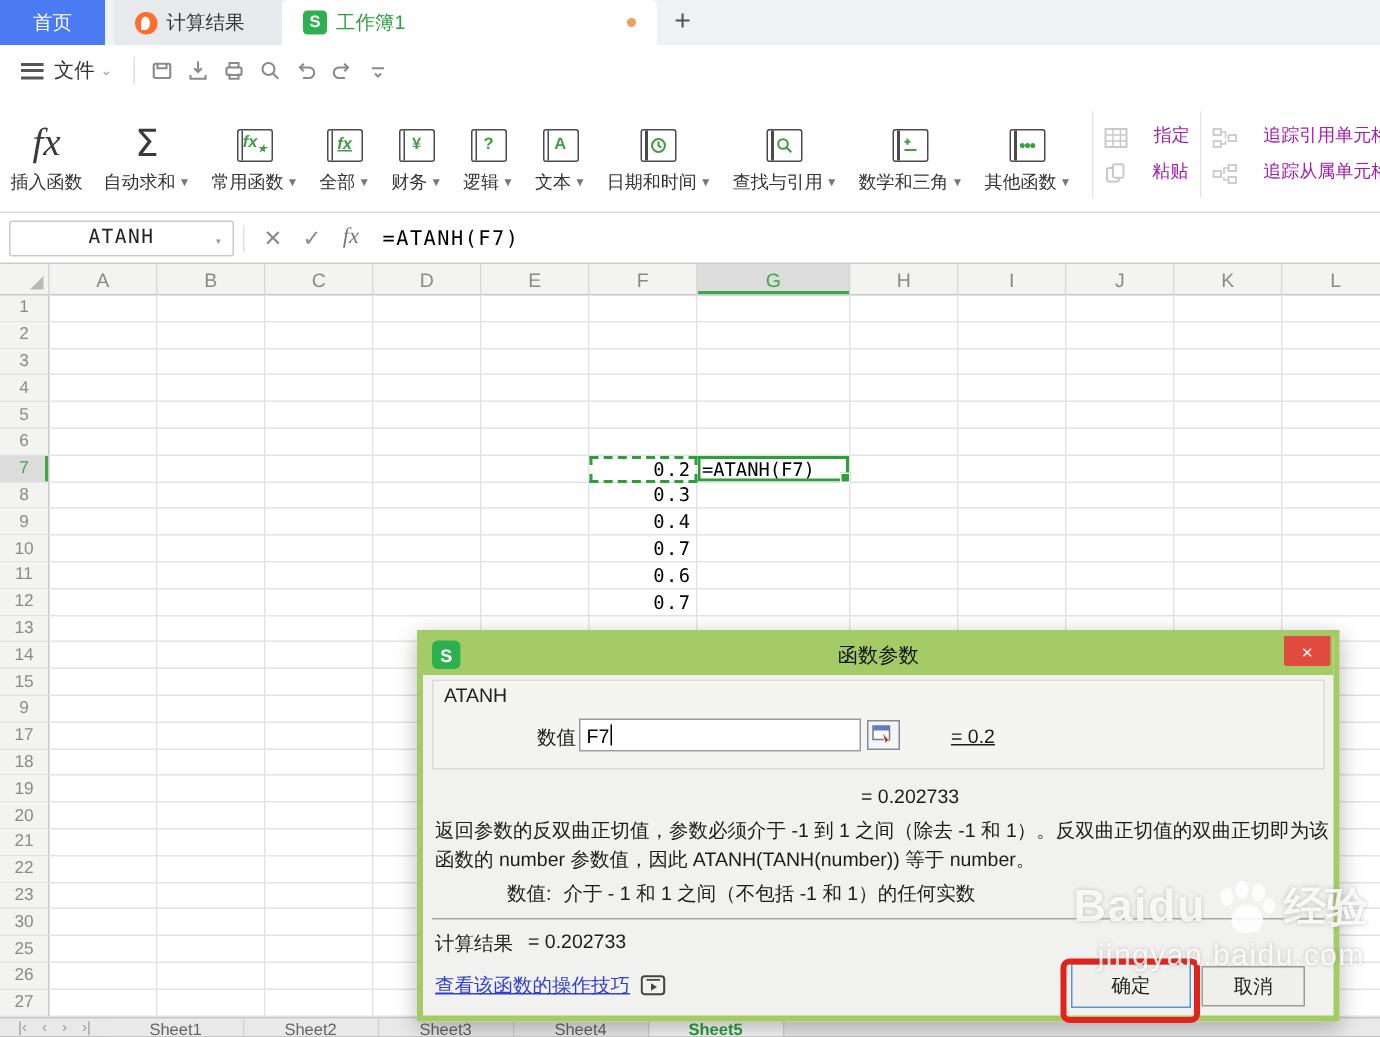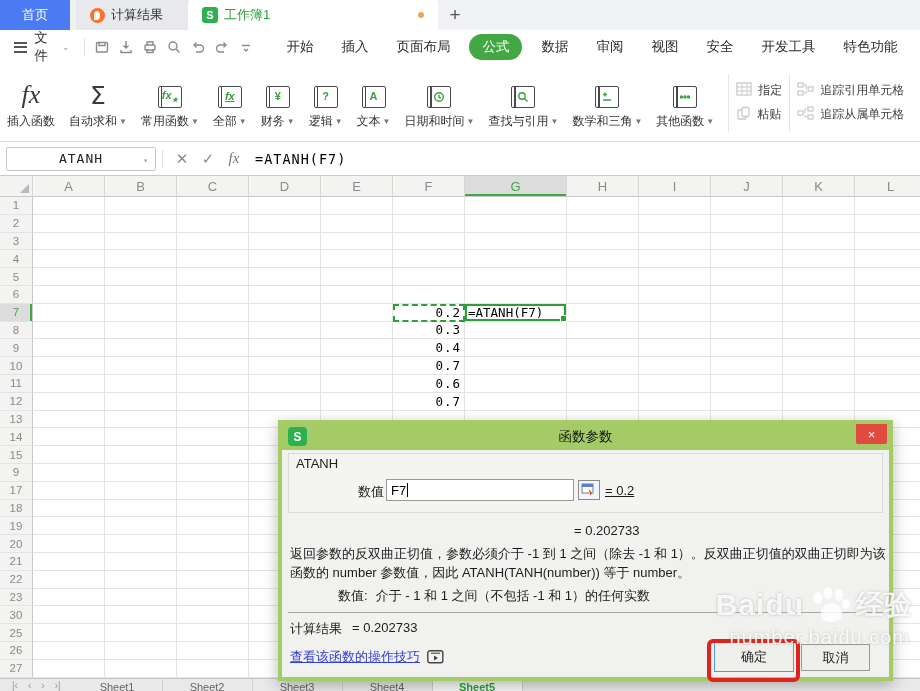--- a/index.html
+++ b/index.html
@@ -214,19 +214,6 @@
           </svg>
         </span>
       </span>
-    <nav id="menu-items">
-        <span class="menu-item">开始</span>
-        <span class="menu-item">插入</span>
-        <span class="menu-item">页面布局</span>
-        <span class="menu-item active">公式</span>
-        <span class="menu-item">数据</span>
-        <span class="menu-item">审阅</span>
-        <span class="menu-item">视图</span>
-        <span class="menu-item">安全</span>
-        <span class="menu-item">开发工具</span>
-        <span class="menu-item">特色功能</span>
-        <span class="menu-item">智能工具箱</span>
-      </nav>
   </div>
 
   <div id="ribbon">

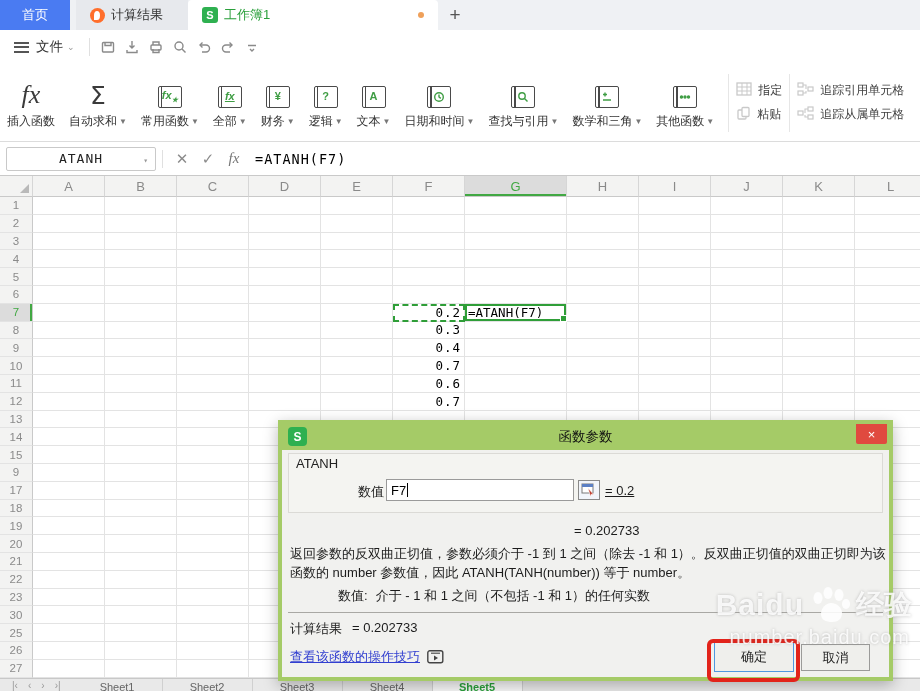--- a/index.html
+++ b/index.html
@@ -57,7 +57,7 @@
   .dis .lb{color:#c4c4c4;}
   .dis svg{stroke:#c9c9c9;fill:none;stroke-width:1.4;}
   .smallcol{display:flex;flex-direction:column;justify-content:center;gap:7px;height:70px;flex:none;}
-  .srow{display:flex;align-items:flex-start;gap:6px;font-size:12px;color:#404040;white-space:nowrap;}
+  .srow{display:flex;align-items:flex-end;gap:17px;font-size:12px;color:#a21caf;white-space:nowrap;}
 
   
   #formulabar{position:absolute;left:0;top:142px;width:920px;height:34px;background:#fff;

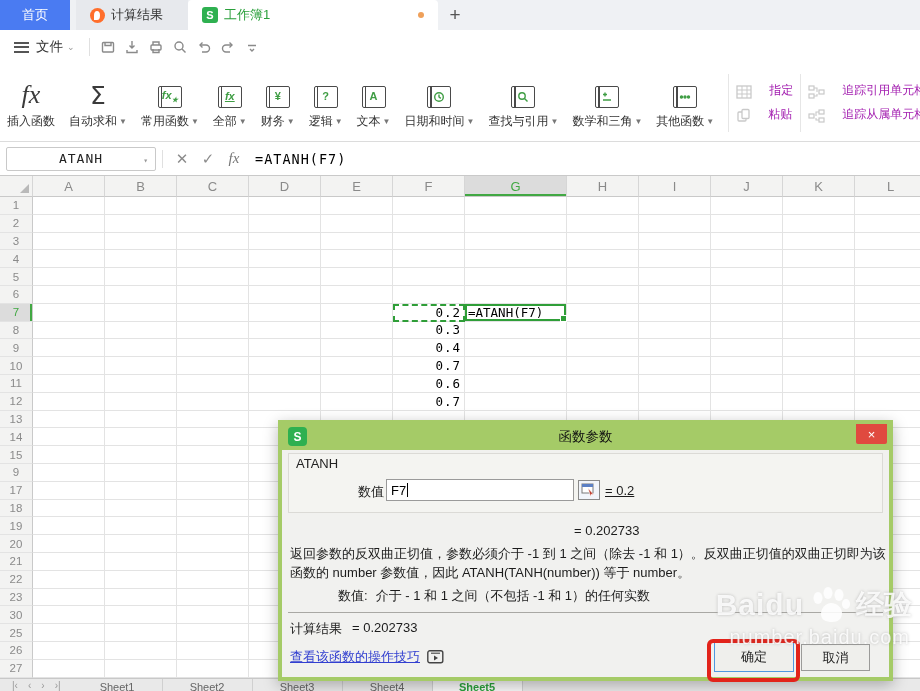--- a/index.html
+++ b/index.html
@@ -115,7 +115,7 @@
   #dlg-input .caret{display:inline-block;width:1px;height:14px;background:#000;margin-left:1px;}
   #dlg-picker{position:absolute;left:296px;top:30px;width:22px;height:20px;border:1px solid #8a8a8a;background:#f2f5fb;
     display:flex;align-items:center;justify-content:center;}
-  #dlg-arg-preview{position:absolute;left:323px;top:33px;text-decoration:underline;}
+  #dlg-arg-preview{position:absolute;left:352px;top:33px;text-decoration:underline;}
   #dlg-result{position:absolute;left:292px;top:73px;}
   #dlg-desc{position:absolute;left:8px;top:94px;width:598px;line-height:19px;}
   #dlg-hint{position:absolute;left:56px;top:137px;}

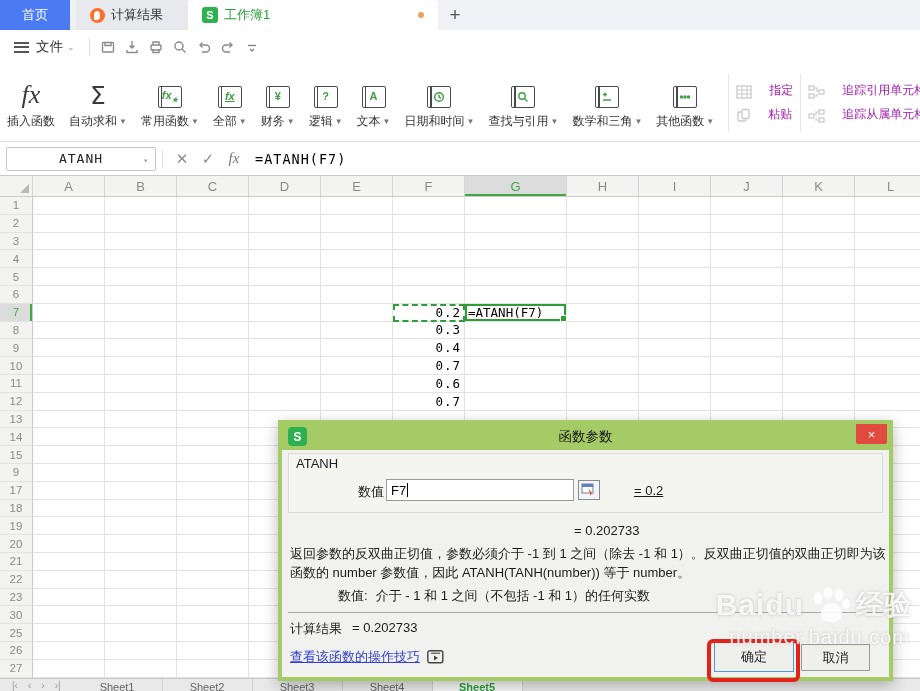--- a/index.html
+++ b/index.html
@@ -864,7 +864,7 @@
       </svg>
       <span class="cn">经验</span>
     </div>
-    <div class="url">number.baidu.com</div>
+    <div class="url">jingyan.baidu.com</div>
   </div>
 
 </div>

